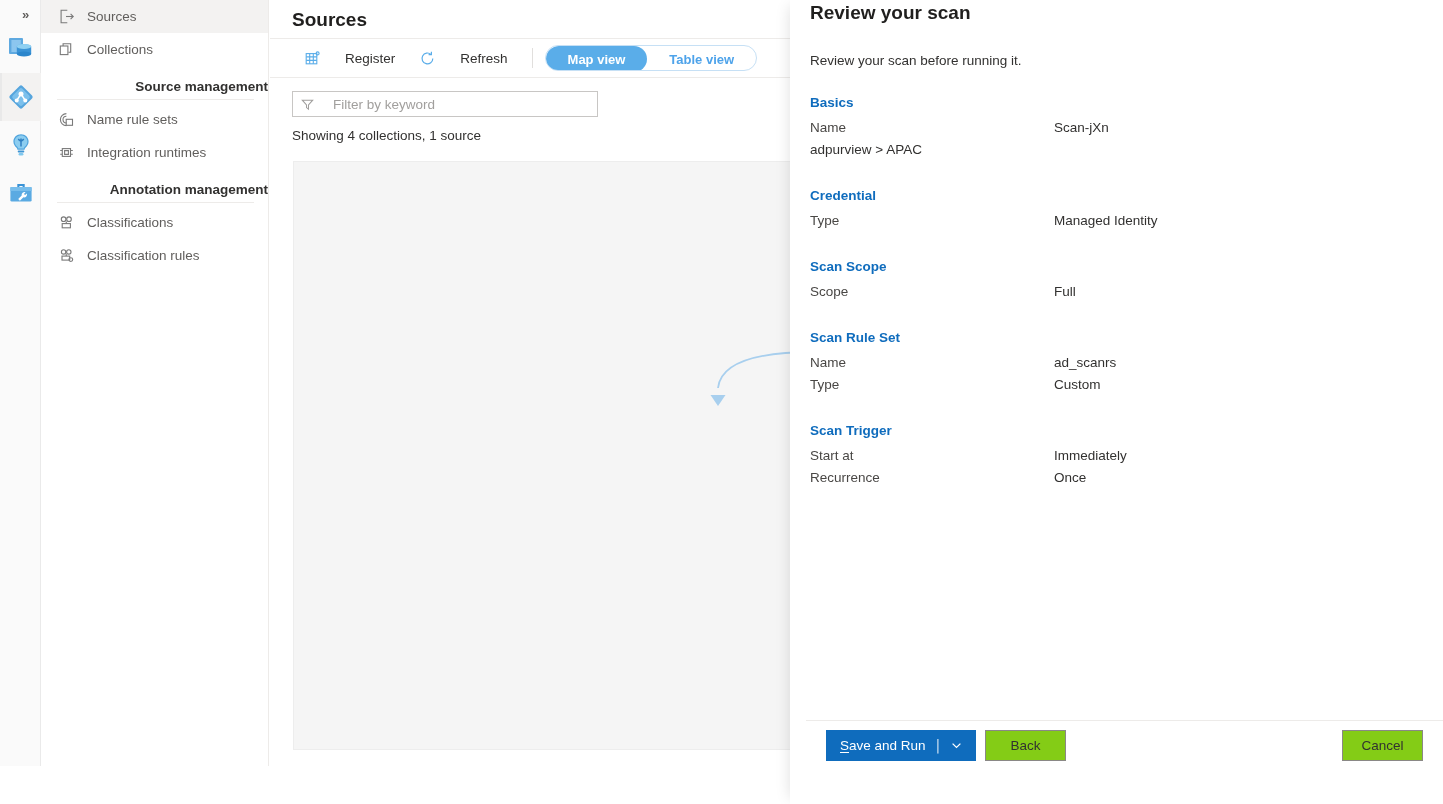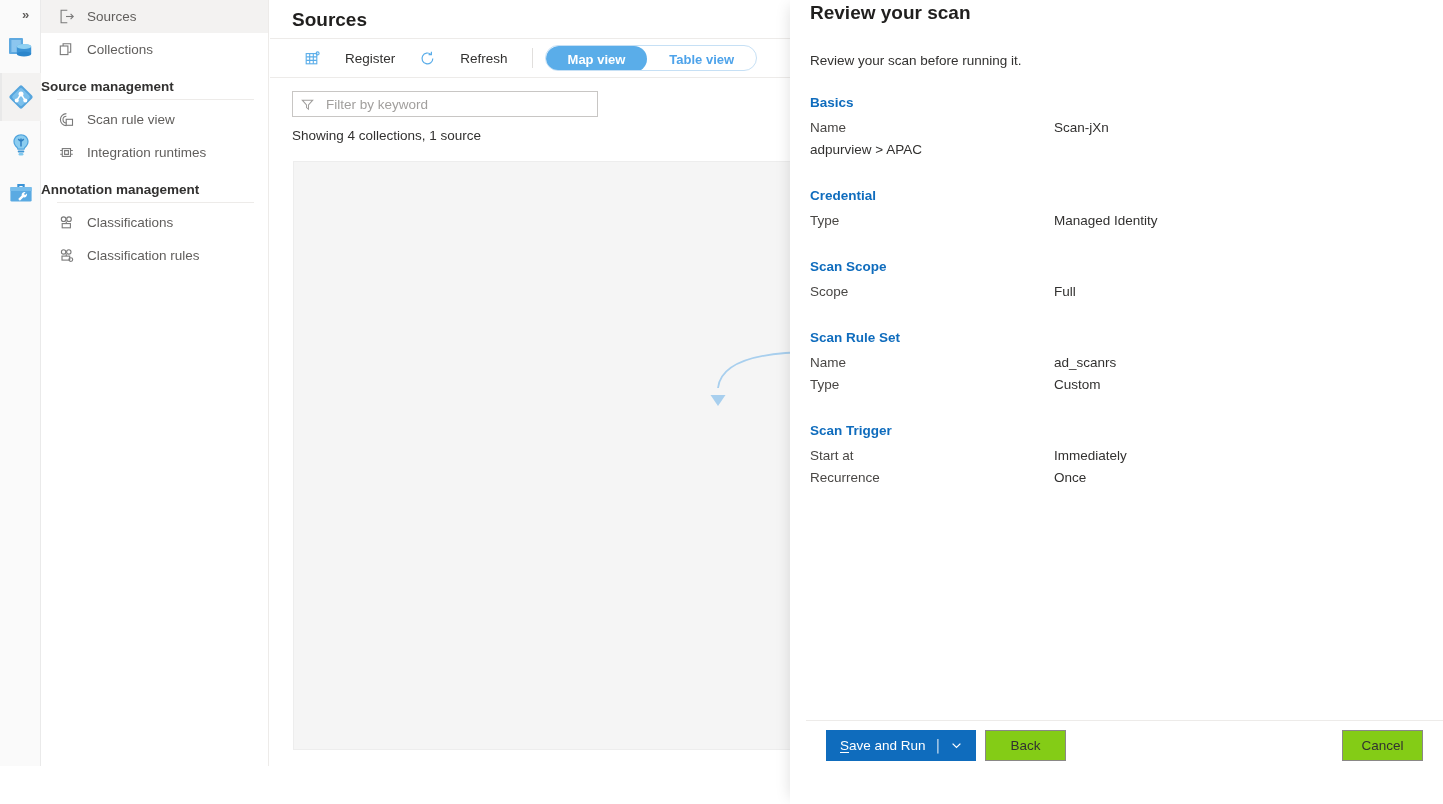--- a/index.html
+++ b/index.html
@@ -46,7 +46,8 @@
   .nav-ico { width: 19px; height: 19px; flex: 0 0 19px; display:flex; align-items:center; justify-content:center; color:#7a7a7a; }
   .nav-group {
     font-size: 13.5px; color: #323130; font-weight: 600;
-    padding: 13px 0 5px 0;
+    padding: 13px 0 5px 32px;
+    text-align: right;
   }
   .nav-rule { height:1px; background:#edebe9; margin: 0 14px 3px 16px; }
 

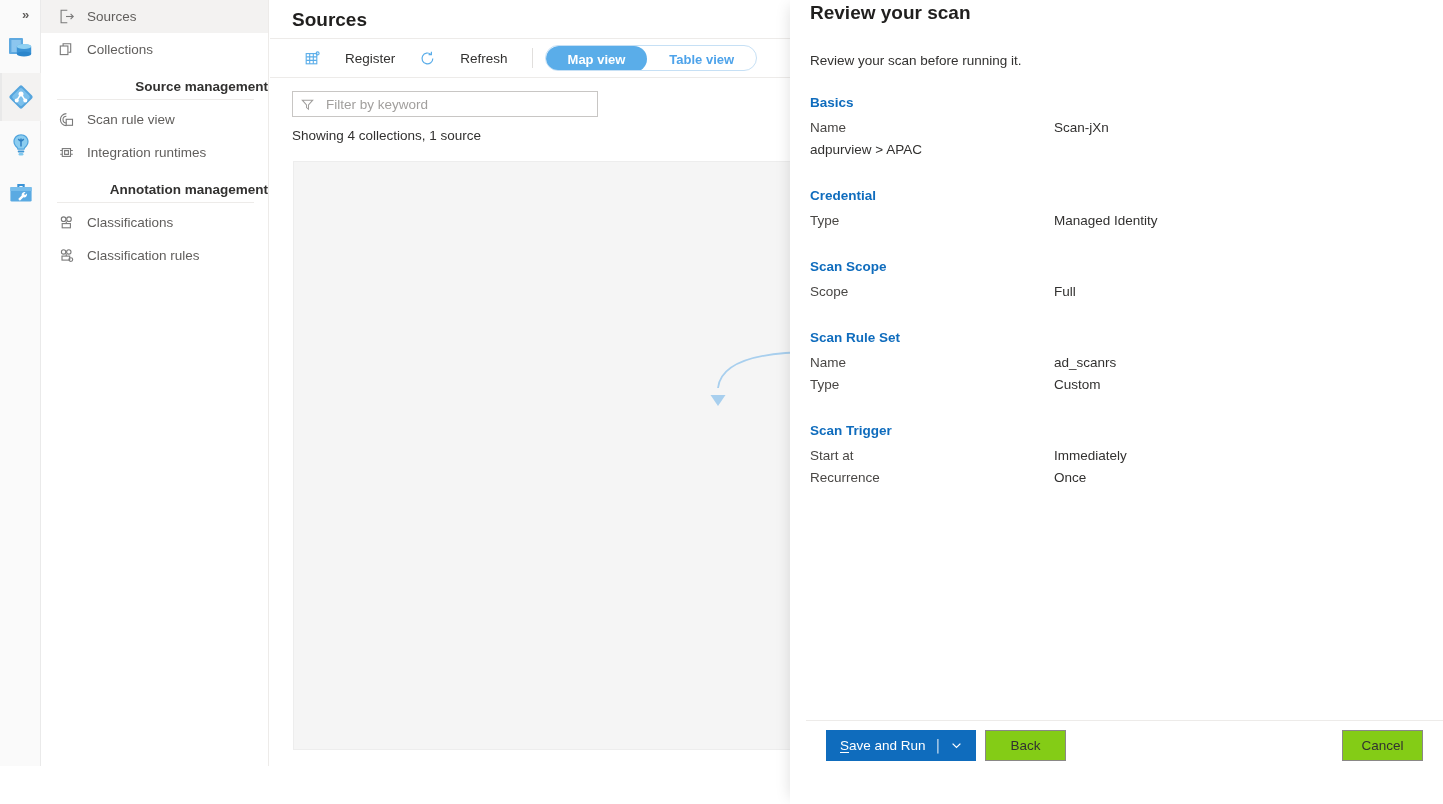--- a/index.html
+++ b/index.html
@@ -81,7 +81,7 @@
   #filterrow { padding: 13px 0 0 22px; }
   .filter-box {
     width: 306px; height: 26px; border:1px solid #c8c6c4; background:#fff;
-    display:flex; align-items:center; gap: 12px; padding: 0 8px;
+    display:flex; align-items:center; gap: 19px; padding: 0 8px;
   }
   .filter-box span.ph { font-size: 13.5px; color:#a19f9d; }
   #showing { font-size: 13.5px; color:#323130; padding: 11px 0 0 22px; }

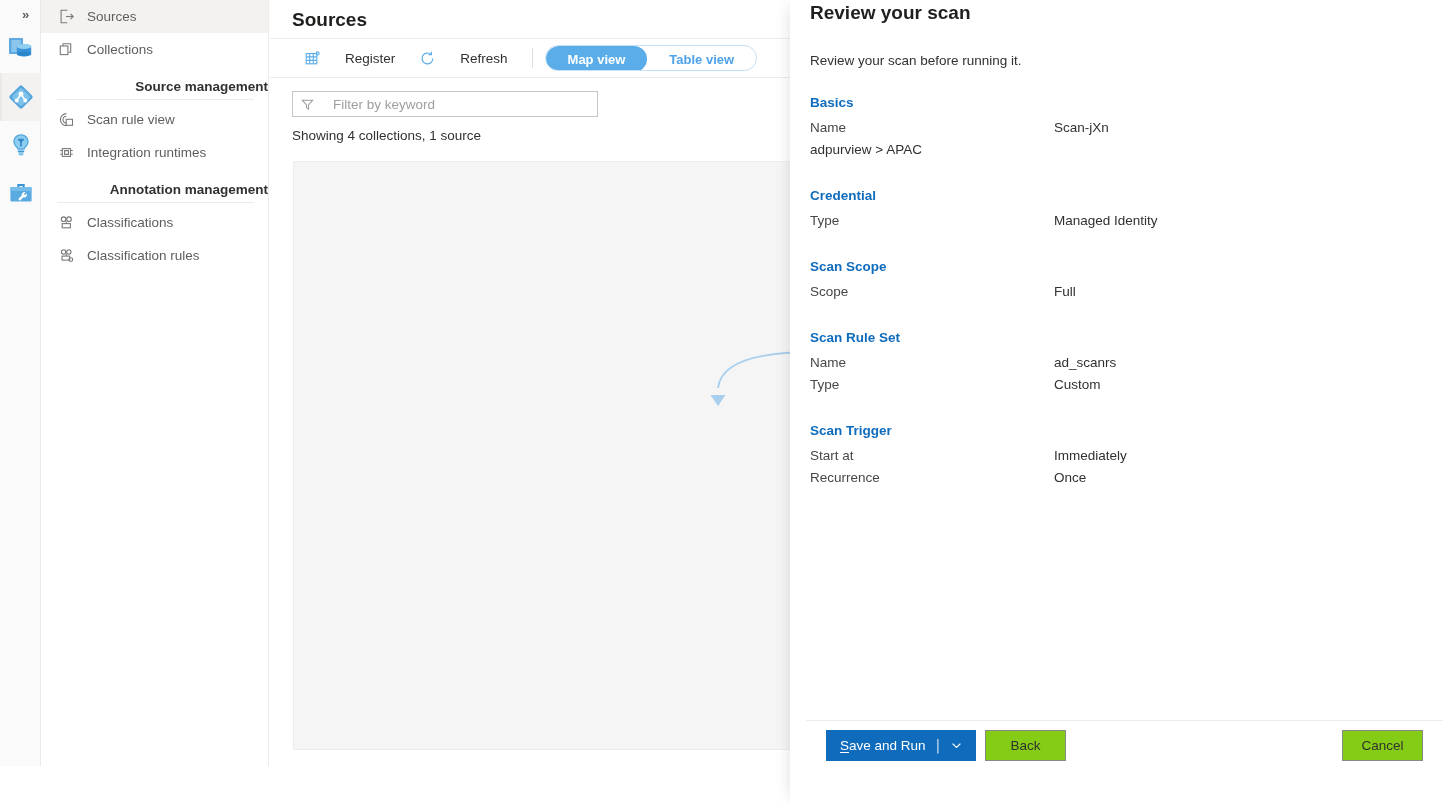--- a/index.html
+++ b/index.html
@@ -239,7 +239,7 @@
           <rect x="8.2" y="8.3" width="6.3" height="6"></rect>
         </svg>
       </span>
-      <span>Scan rule view</span>
+      <span>Name rule sets</span>
     </div>
 
     <div class="nav-item">

